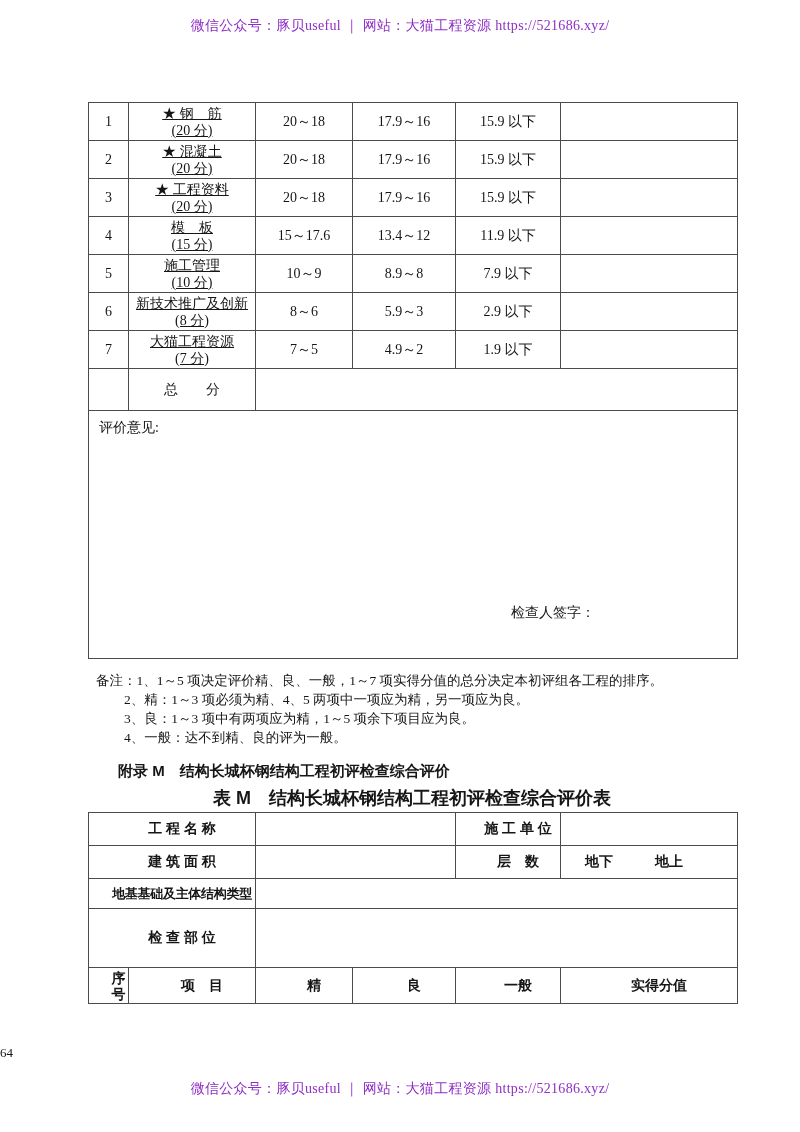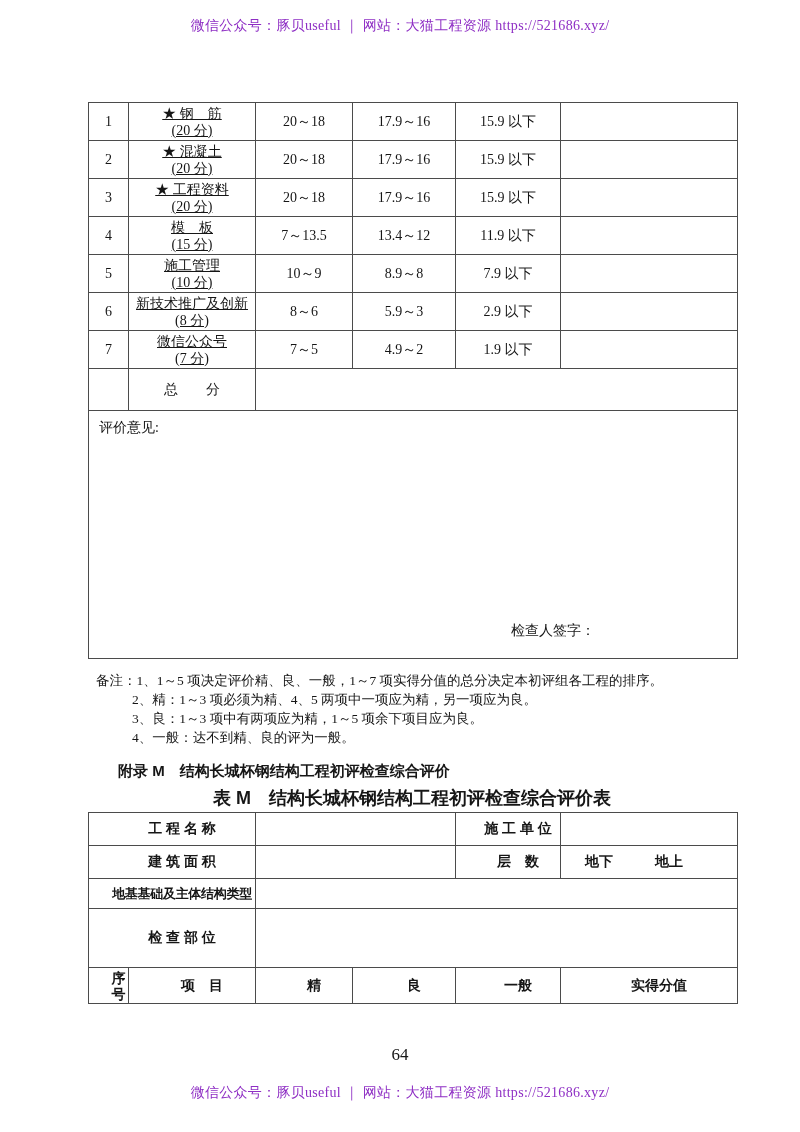--- a/index.html
+++ b/index.html
@@ -121,7 +121,7 @@
           <div class="item-line">模　板</div>
           <div class="item-line">(15 分)</div>
         </td>
-        <td>7～13.5</td>
+        <td>15～17.6</td>
         <td>13.4～12</td>
         <td>11.9 以下</td>
         <td></td>

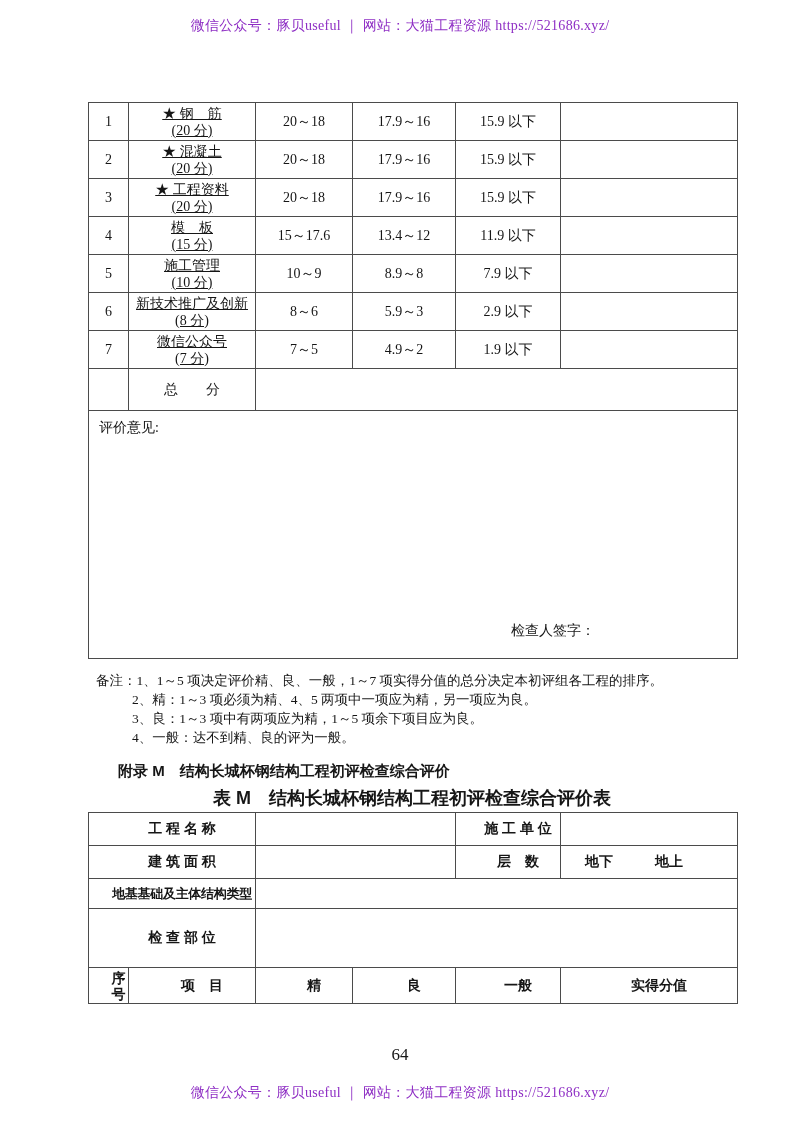--- a/index.html
+++ b/index.html
@@ -151,7 +151,7 @@
       <tr class="item-row">
         <td>7</td>
         <td>
-          <div class="item-line">微信公众号</div>
+          <div class="item-line">大猫工程资源</div>
           <div class="item-line">(7 分)</div>
         </td>
         <td>7～5</td>

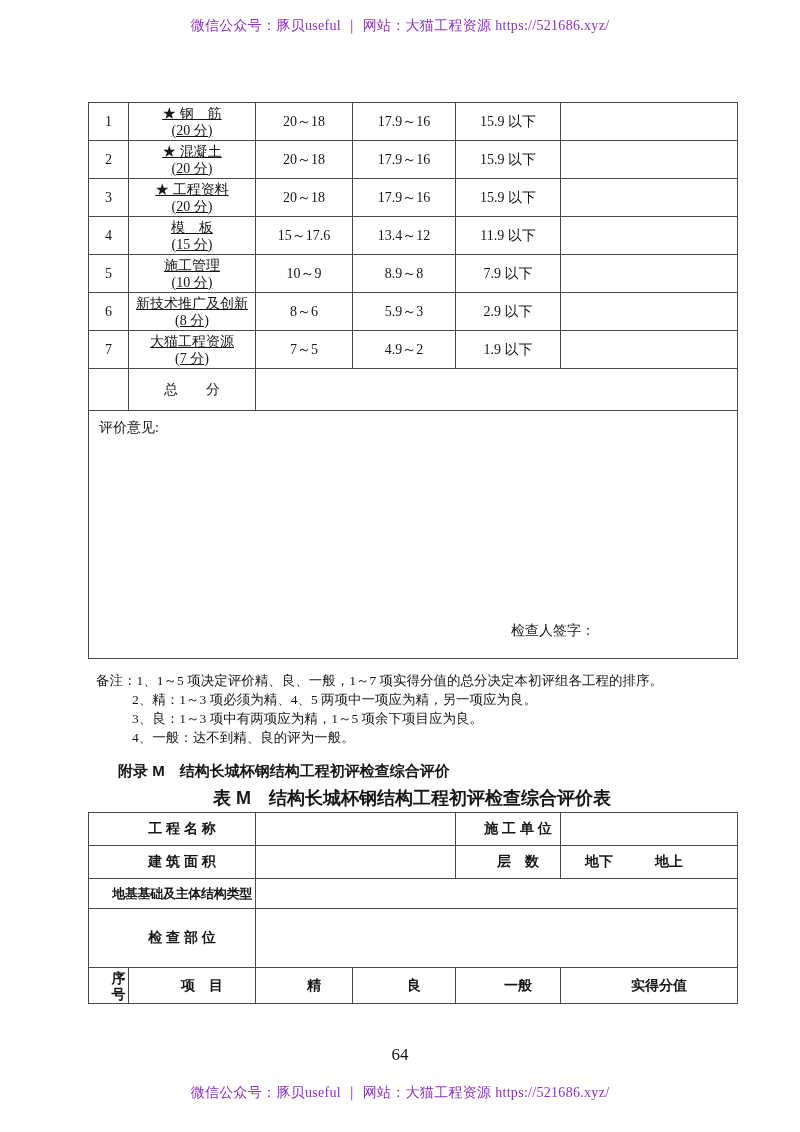--- a/index.html
+++ b/index.html
@@ -30,7 +30,7 @@
   tr.total-row { height: 42px; }
   tr.opinion-row { height: 248px; margin-top: 14px; }
   .opinion-cell { text-align: left; vertical-align: top; position: relative; padding: 8px 10px; }
-  .signature { position: absolute; left: 422px; bottom: 18px; }
+  .signature { position: absolute; left: 422px; bottom: 36px; }
 
   .notes { margin: 12px 0 0 96px; font-size: 13.5px; line-height: 19px; }
   .note-indent { margin-left: 36px; }

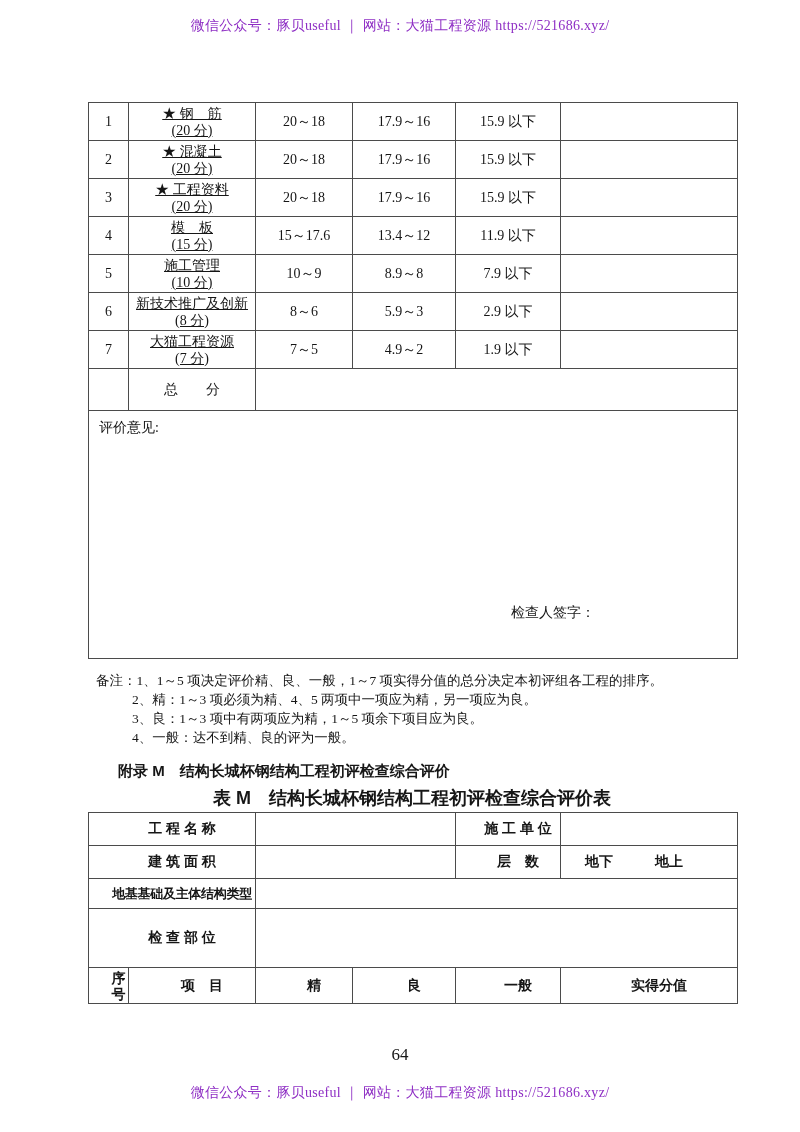--- a/index.html
+++ b/index.html
@@ -33,7 +33,7 @@
   .signature { position: absolute; left: 422px; bottom: 36px; }
 
   .notes { margin: 12px 0 0 96px; font-size: 13.5px; line-height: 19px; }
-  .note-indent { margin-left: 36px; }
+  .note-indent { margin-left: 28px; }
 
   .appendix-heading {
     margin: 15px 0 0 100px; font-size: 15px; font-weight: bold;

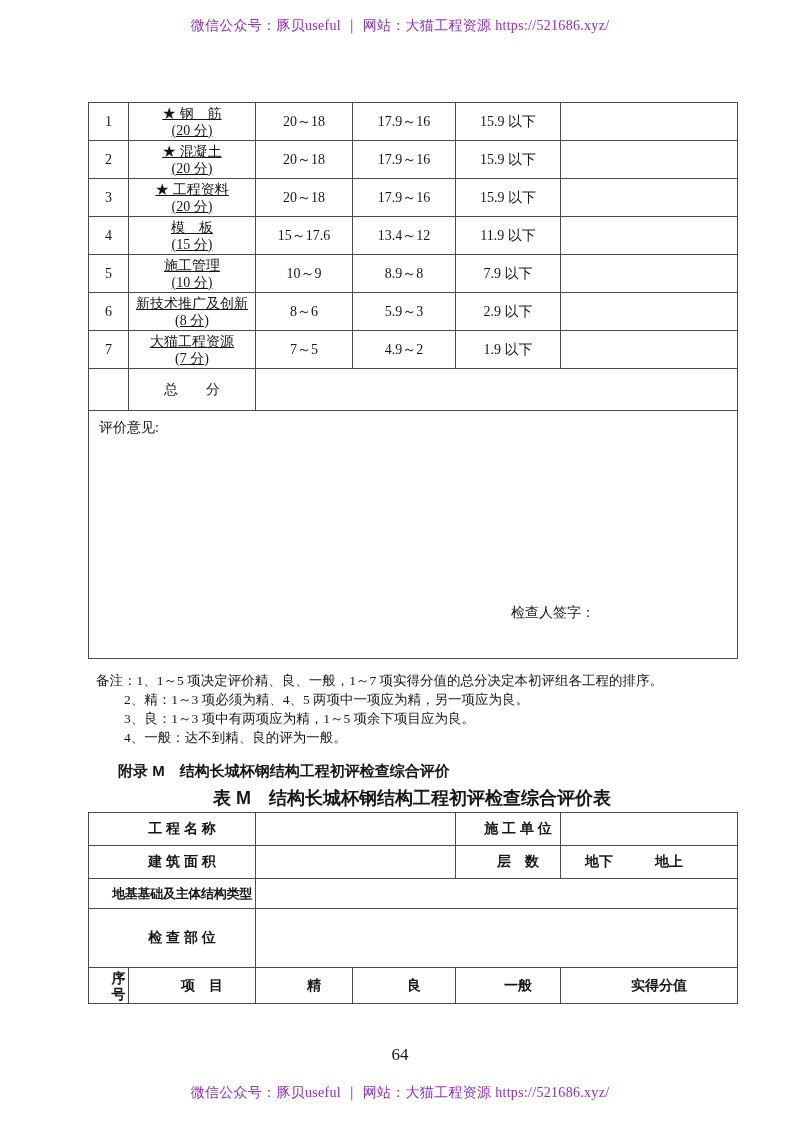--- a/index.html
+++ b/index.html
@@ -63,7 +63,7 @@
   .cell-underground { text-align: left; padding-left: 24px; font-weight: bold; }
   .seq-cell div { line-height: 16px; }
 
-  .page-number { margin-top: 41px; text-align: center; font-size: 17px; }
+  .page-number { margin-top: 41px; text-align: left; font-size: 13px; }
 </style>
 </head>
 <body>

